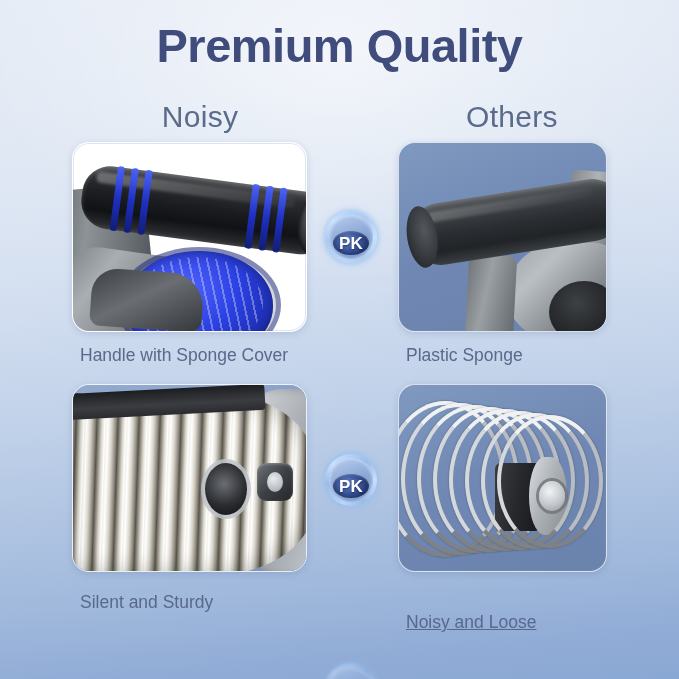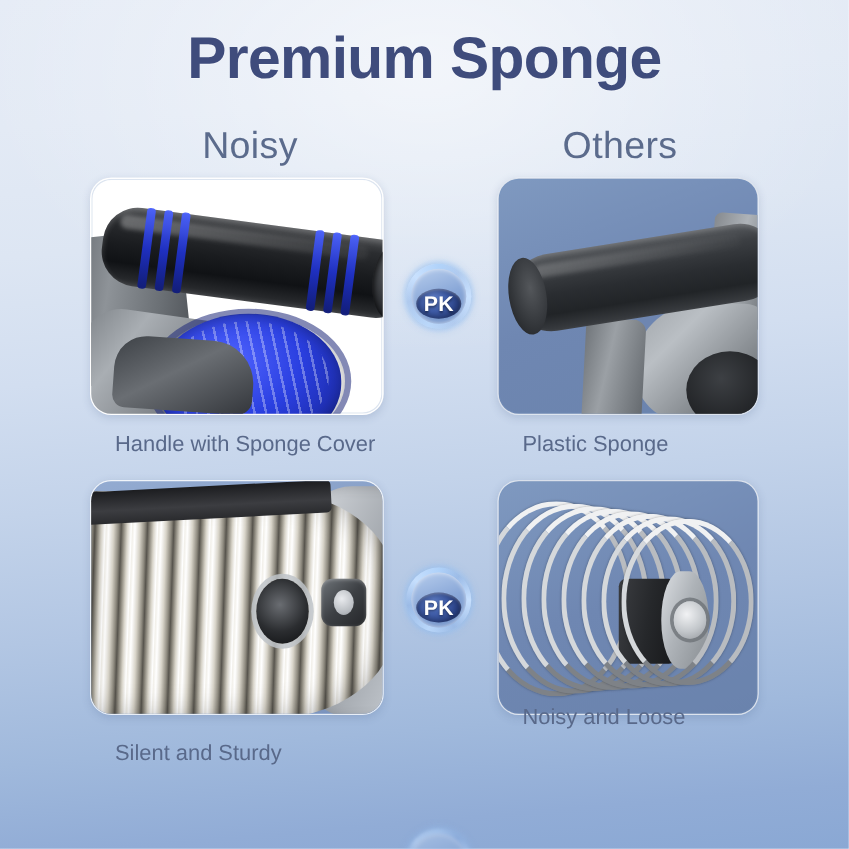--- a/index.html
+++ b/index.html
@@ -397,7 +397,7 @@
 
 <div class="bg-bloom"></div>
 
-<div class="page-title">Premium Sponge</div>
+<div class="page-title">Premium Quality</div>
 
 <div class="col-head ours">Noisy</div>
 <div class="col-head others">Others</div>

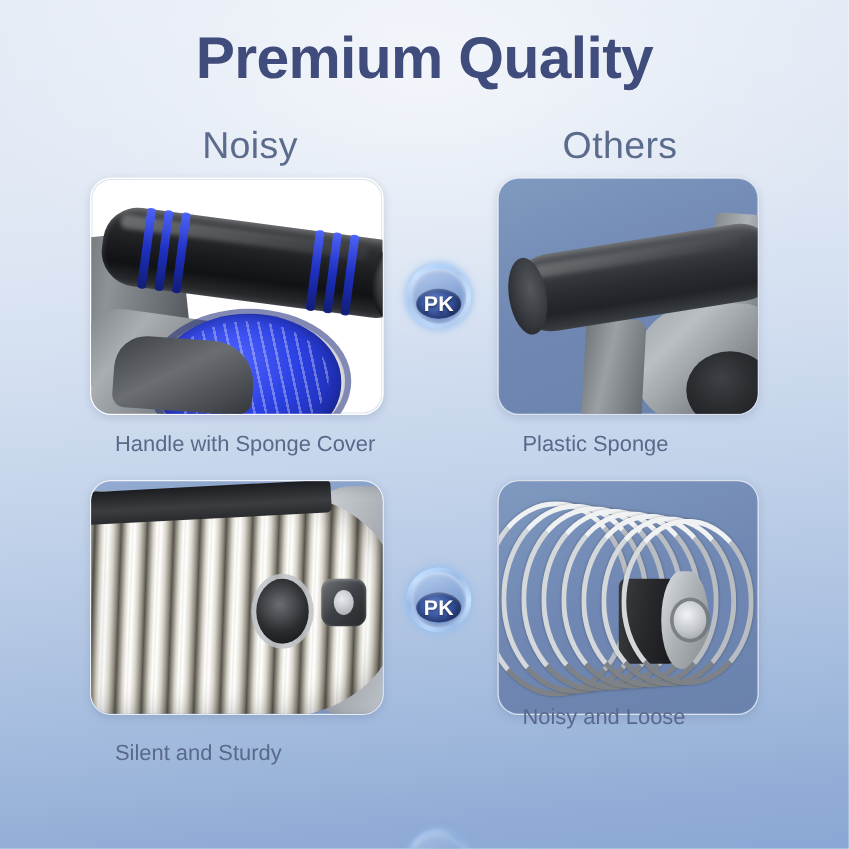--- a/index.html
+++ b/index.html
@@ -56,7 +56,7 @@
     letter-spacing: 0.3px;
   }
   .col-head.ours   { left: 80px; }
-  .col-head.others { left: 376px; text-align: center; }
+  .col-head.others { left: 392px; text-align: center; }
 
   
   .card {

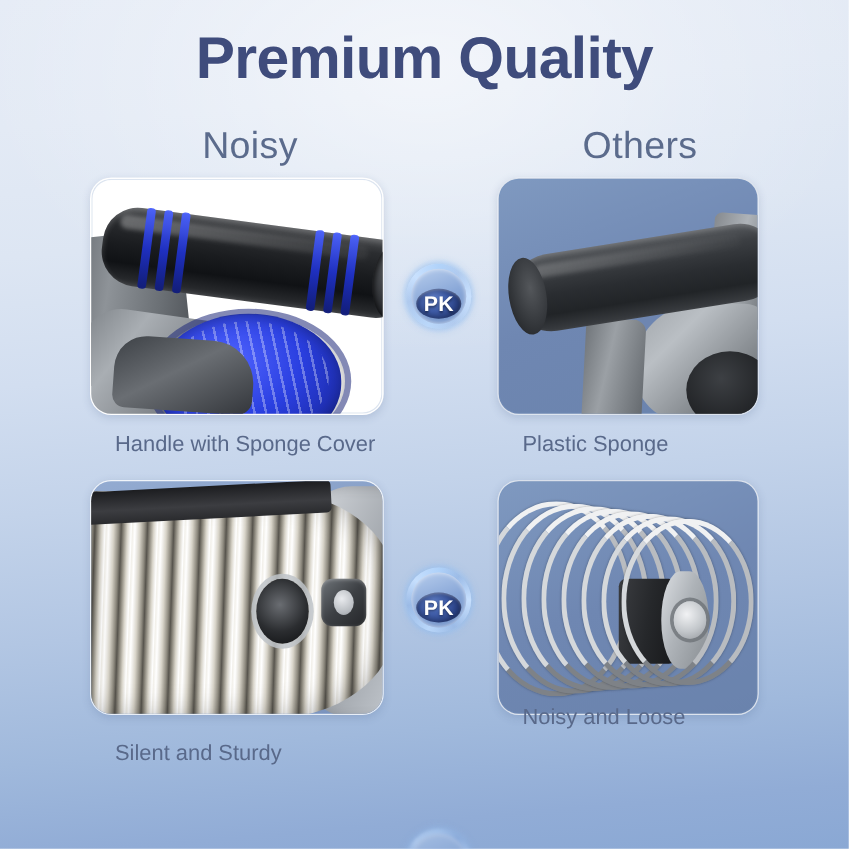--- a/index.html
+++ b/index.html
@@ -385,7 +385,6 @@
     font-size: 17.5px;
     color: #59698a;
     white-space: nowrap;
-    margin-left: 12px;
   }
   .caption.c1 { left: 80px;  top: 345px; }
   .caption.c2 { left: 406px; top: 345px; }

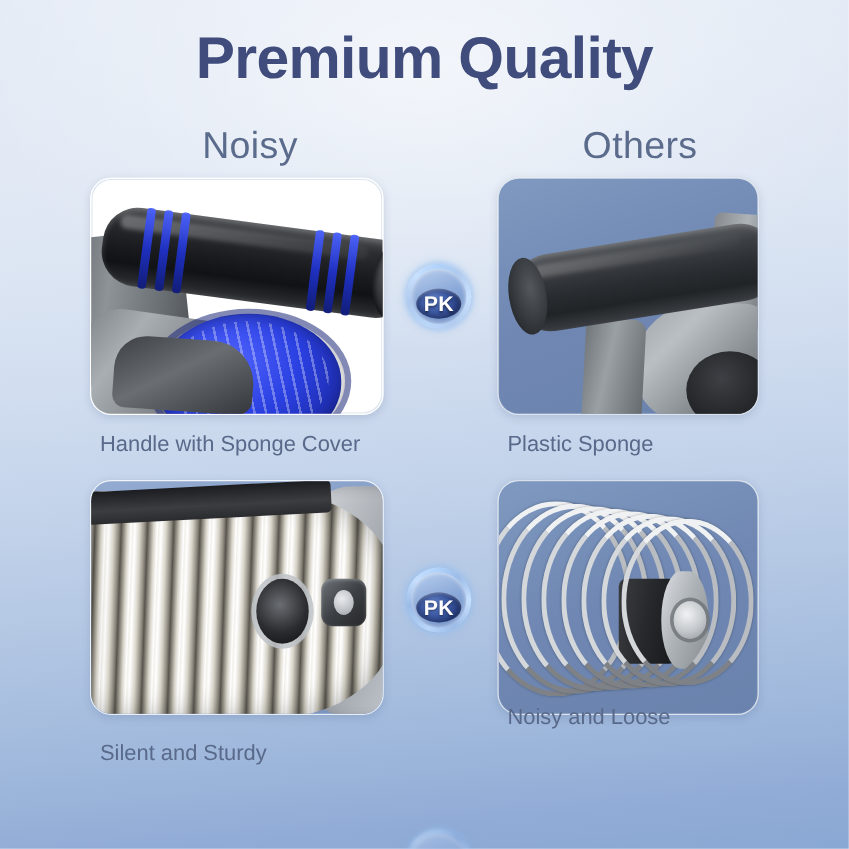--- a/index.html
+++ b/index.html
@@ -389,7 +389,7 @@
   .caption.c1 { left: 80px;  top: 345px; }
   .caption.c2 { left: 406px; top: 345px; }
   .caption.c3 { left: 80px;  top: 592px; }
-  .caption.c4 { left: 406px; top: 563px; }
+  .caption.c4 { left: 406px; top: 612px; text-decoration: underline; }
 </style>
 </head>
 <body>

